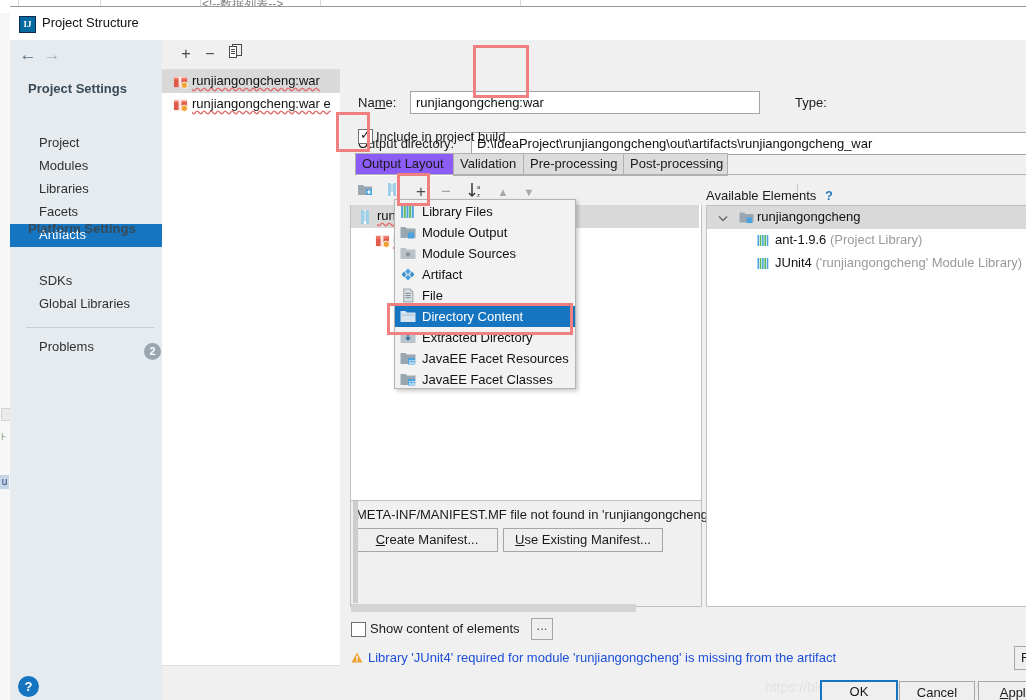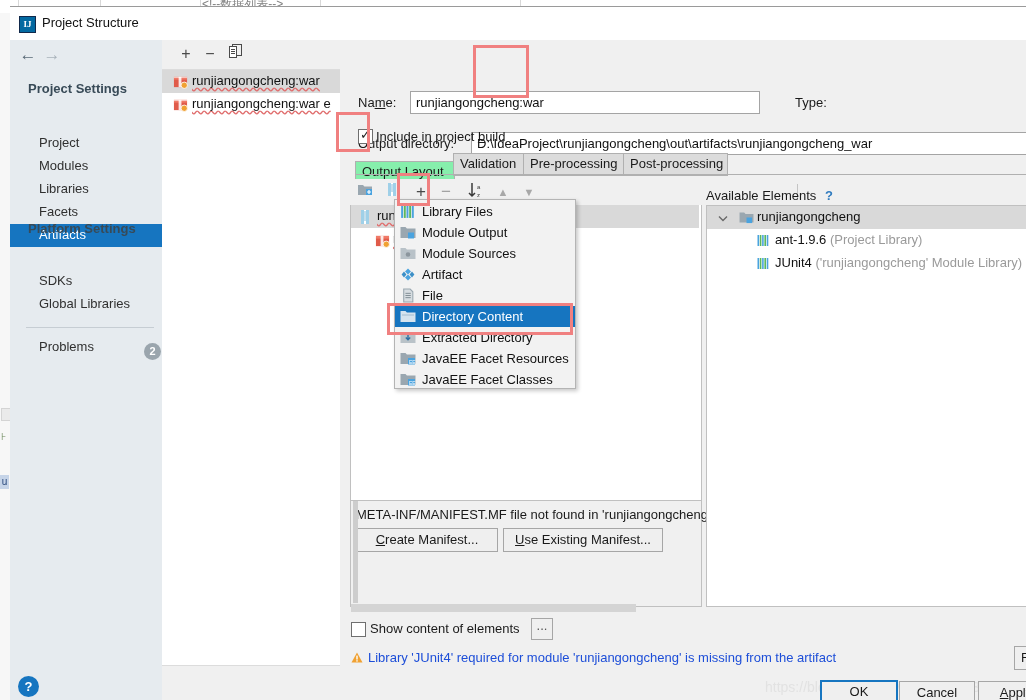--- a/index.html
+++ b/index.html
@@ -90,7 +90,7 @@
   .tab{position:absolute;top:0;height:21px;background:#dcdcdc;border:1px solid #b0b0b0;
     font-size:13px;color:#1a1a1a;}
   .tab span{position:absolute;left:6px;top:2px;white-space:nowrap;}
-  .tab.act{background:#86efac;border-bottom:1px solid #ffffff;margin-top:8px;}
+  .tab.act{background:#8b5cf6;border-bottom:1px solid #ffffff;}
   #tabs-line{position:absolute;left:345px;top:167px;width:681px;height:1px;background:#b0b0b0;}
 
   

